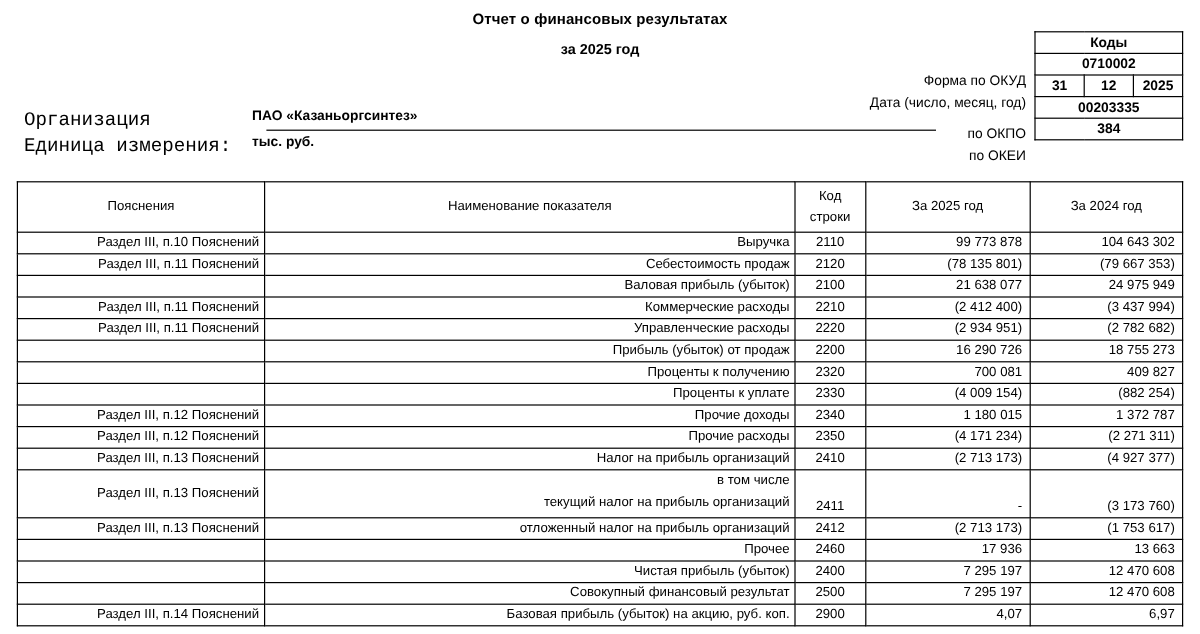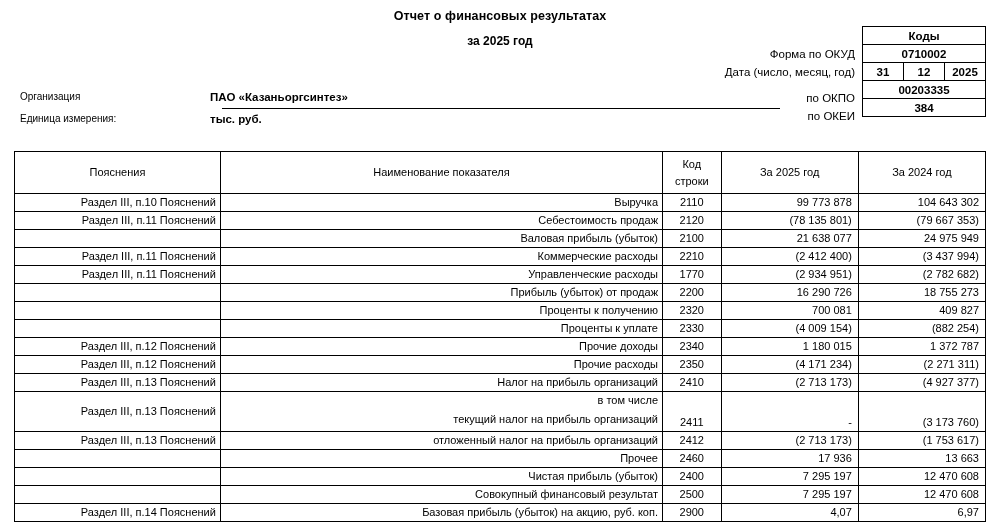--- a/index.html
+++ b/index.html
@@ -68,6 +68,7 @@
     width: 330px;
     left: 525px;
     white-space: nowrap;
+    margin-top: 14px;
   }
   .cl-okud { top: 48px; }
   .cl-date { top: 66px; }

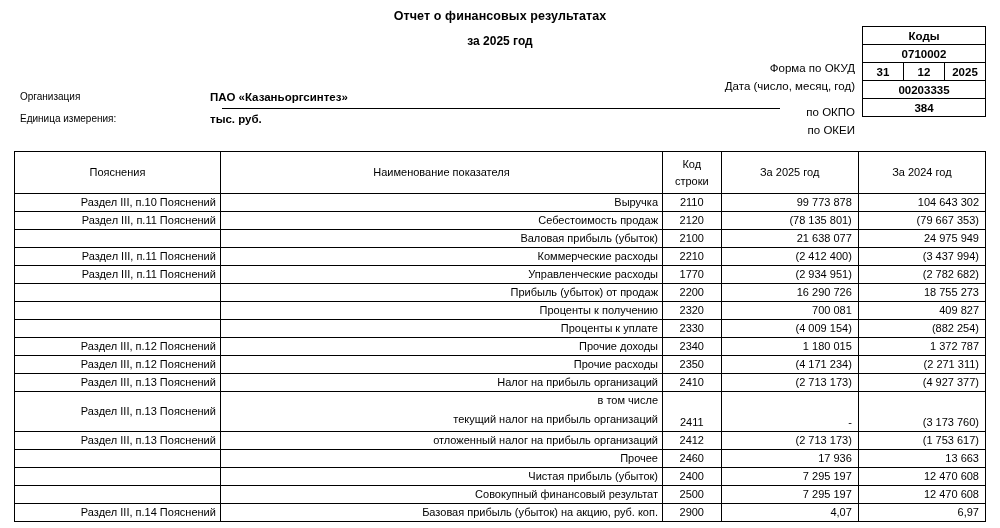--- a/index.html
+++ b/index.html
@@ -79,7 +79,8 @@
   .org-label {
     position: absolute;
     left: 20px;
-    font-size: 10px;
+    font-size: 16px;
+    font-family: Liberation Mono, monospace;
   }
   .org-label.row1 { top: 91px; }
   .org-label.row2 { top: 113px; }

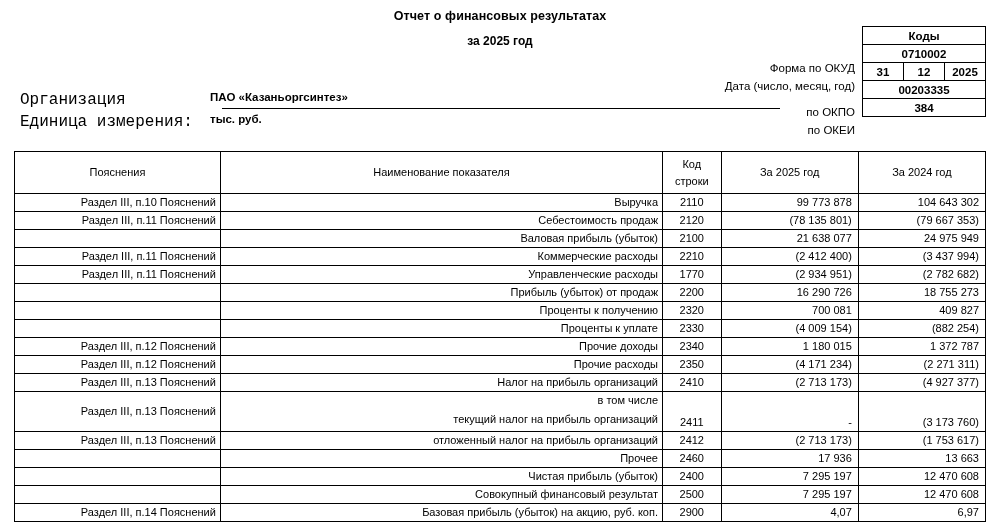--- a/index.html
+++ b/index.html
@@ -249,7 +249,7 @@
       <tr>
         <td class="c-expl">Раздел III, п.11 Пояснений</td>
         <td class="c-name">Управленческие расходы</td>
-        <td class="c-code">1770</td>
+        <td class="c-code">2220</td>
         <td class="c-y1">(2 934 951)</td>
         <td class="c-y2">(2 782 682)</td>
       </tr>

